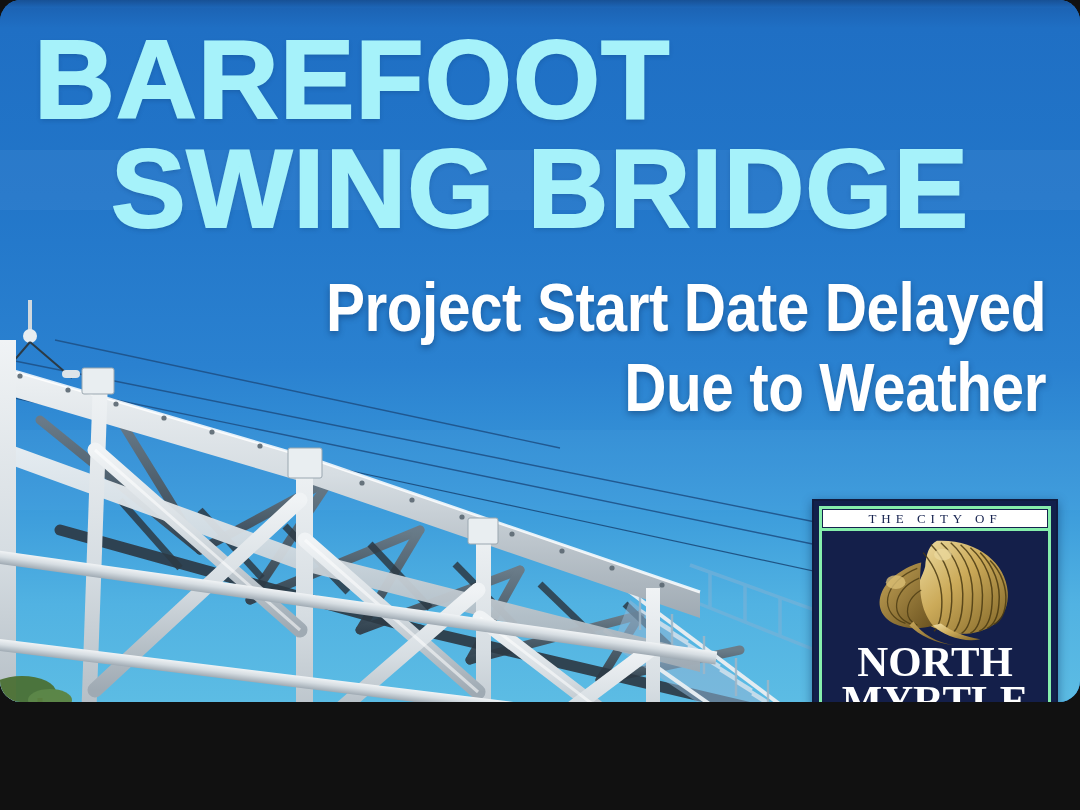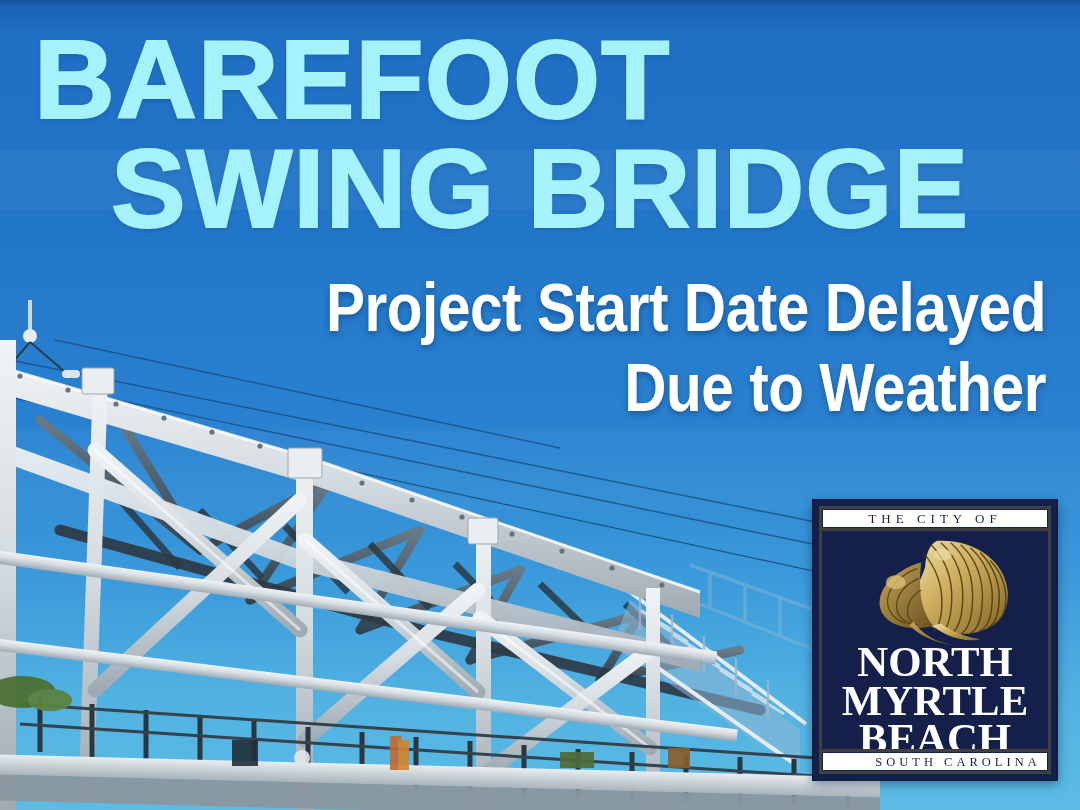--- a/index.html
+++ b/index.html
@@ -5,10 +5,11 @@
   html,body{margin:0;padding:0;background:#111;}
   #stage{
     position:relative;
-    width:1080px;height:810px;
+    width:1080px;height:702px;
     overflow:hidden;
     font-family:"Liberation Sans", sans-serif;
     background:#1f6fc4;
+    border-radius:21px;
   }
 
   

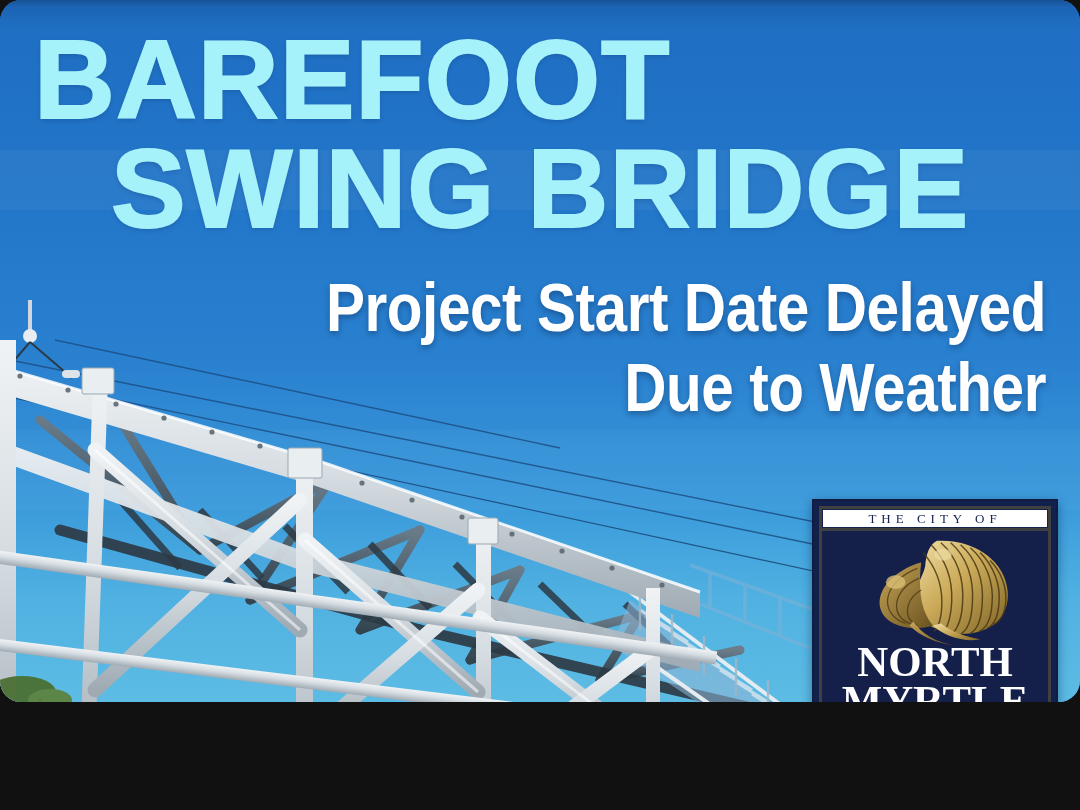--- a/index.html
+++ b/index.html
@@ -92,7 +92,7 @@
   }
   .logo-inner{
     width:100%;height:100%;
-    background:#404040;
+    background:#86efac;
     box-sizing:border-box;
     padding:3px;
     display:flex;flex-direction:column;

